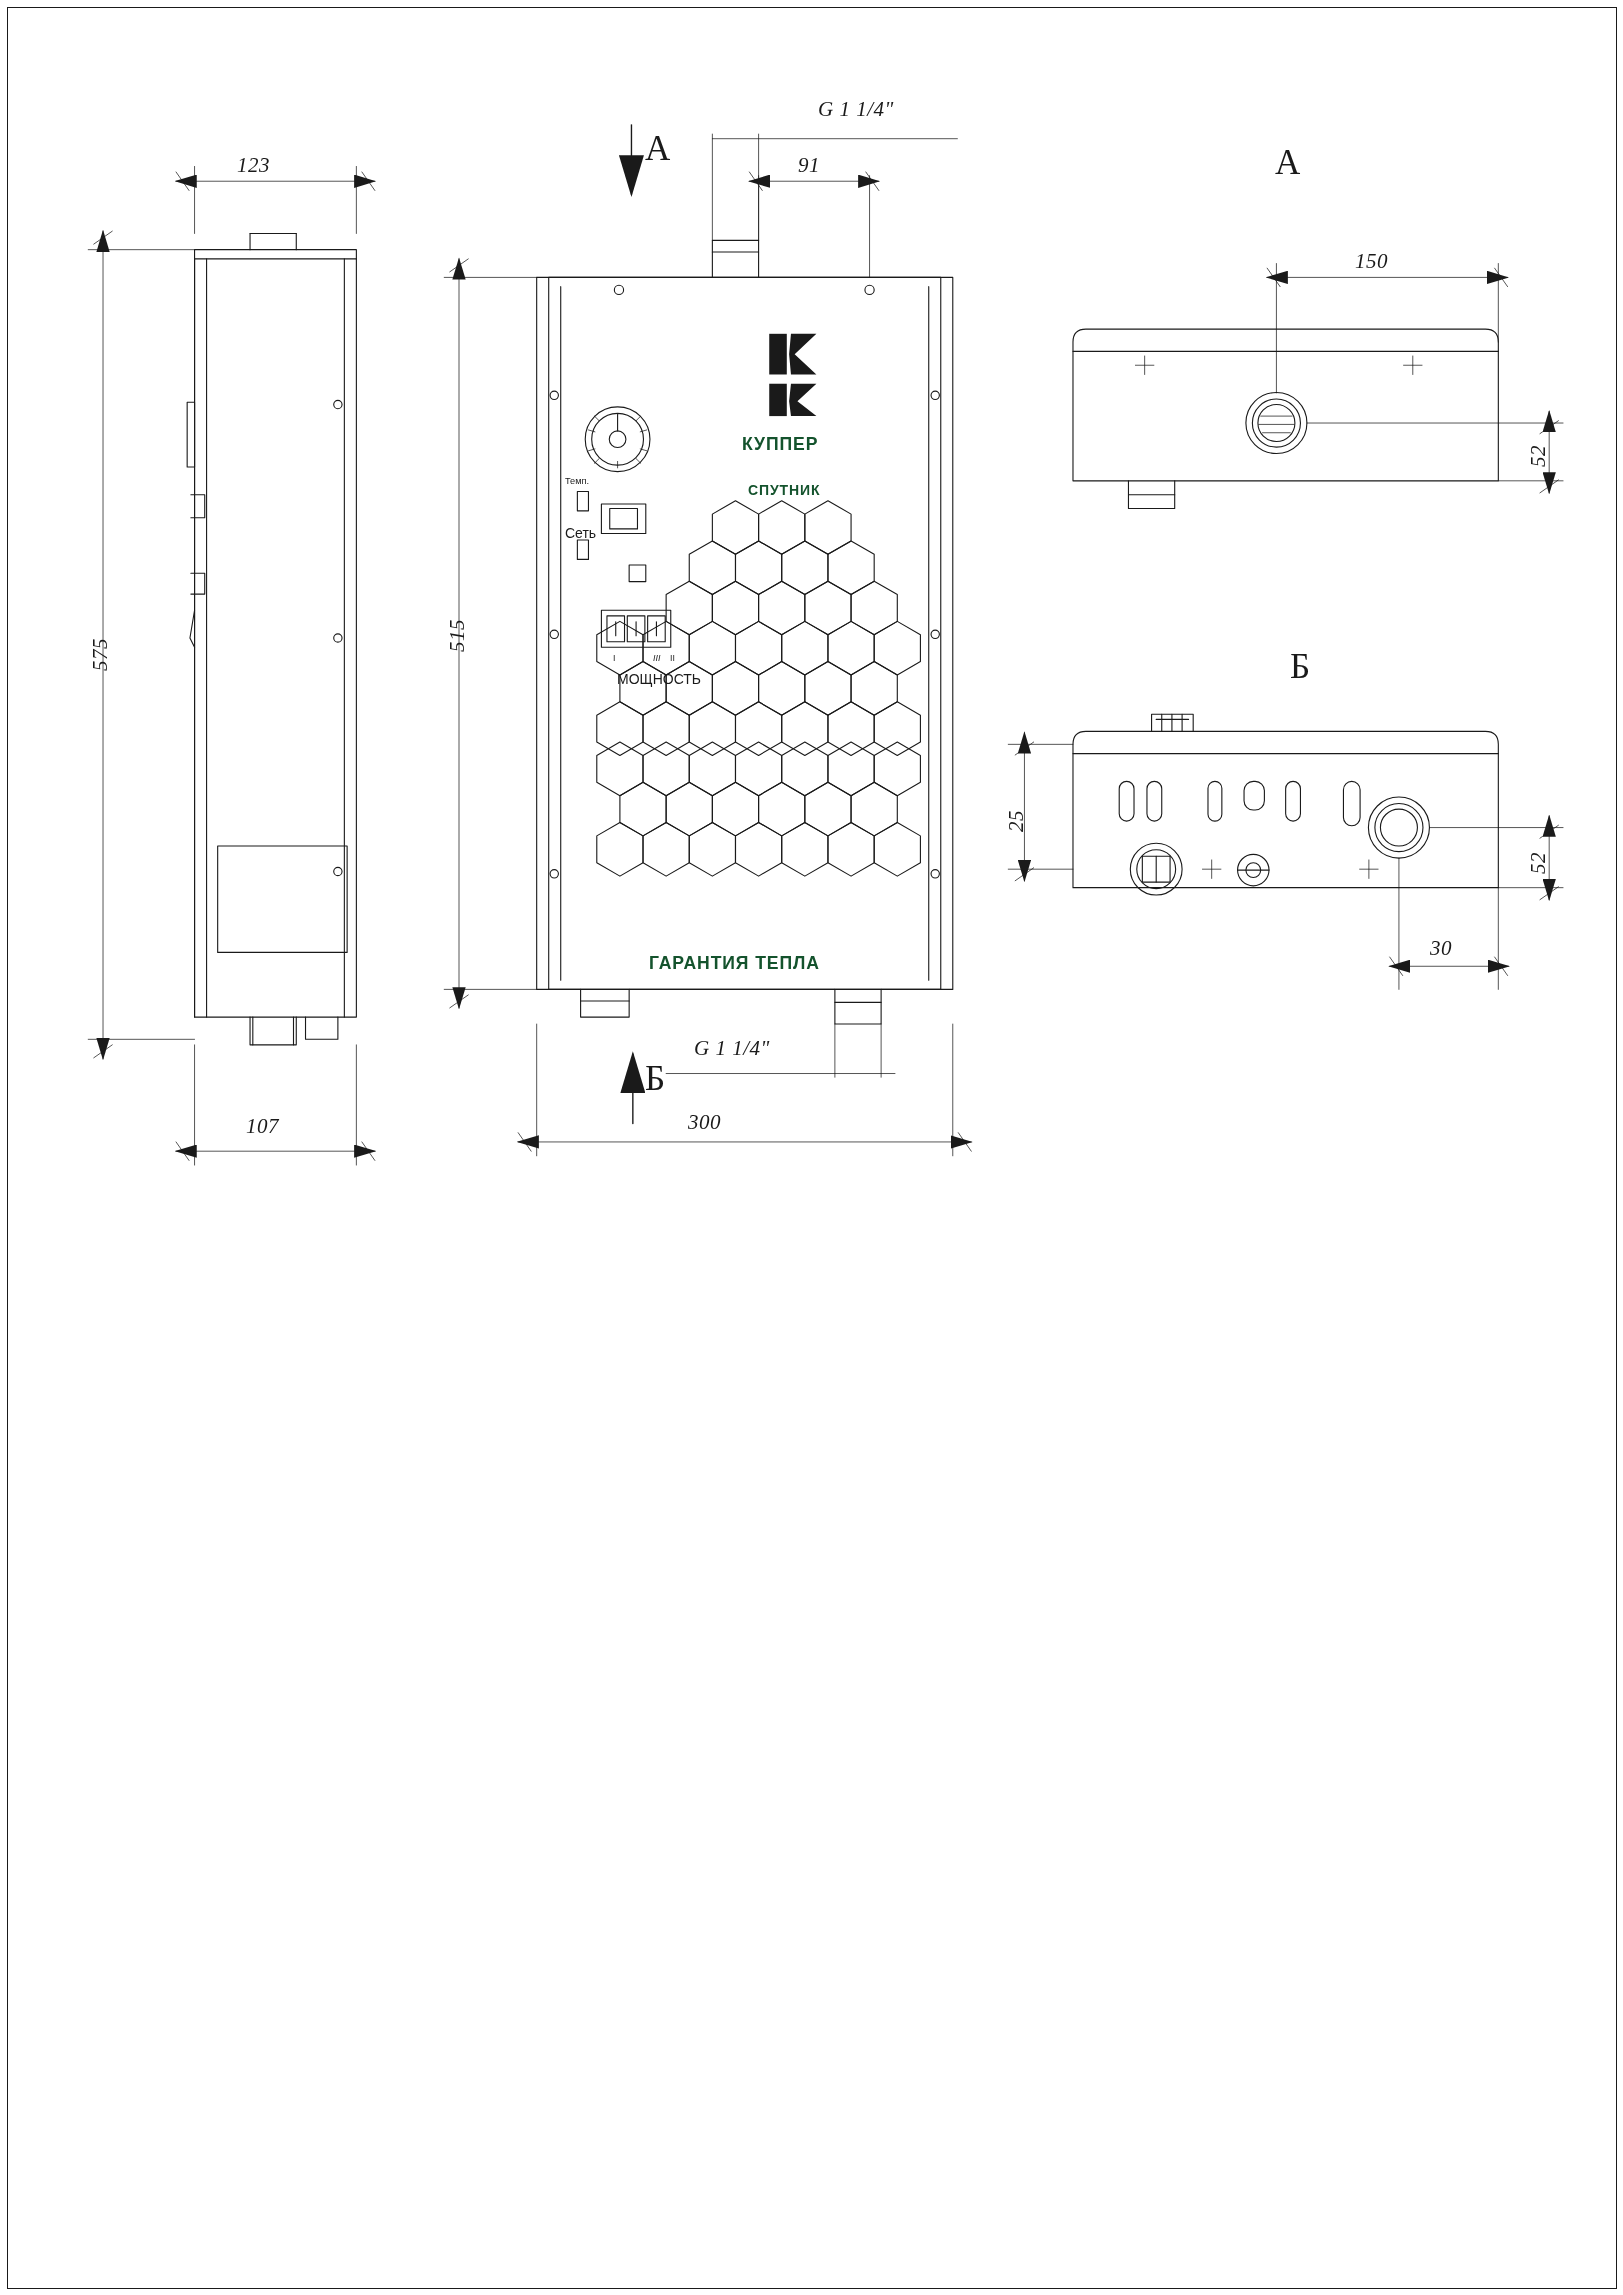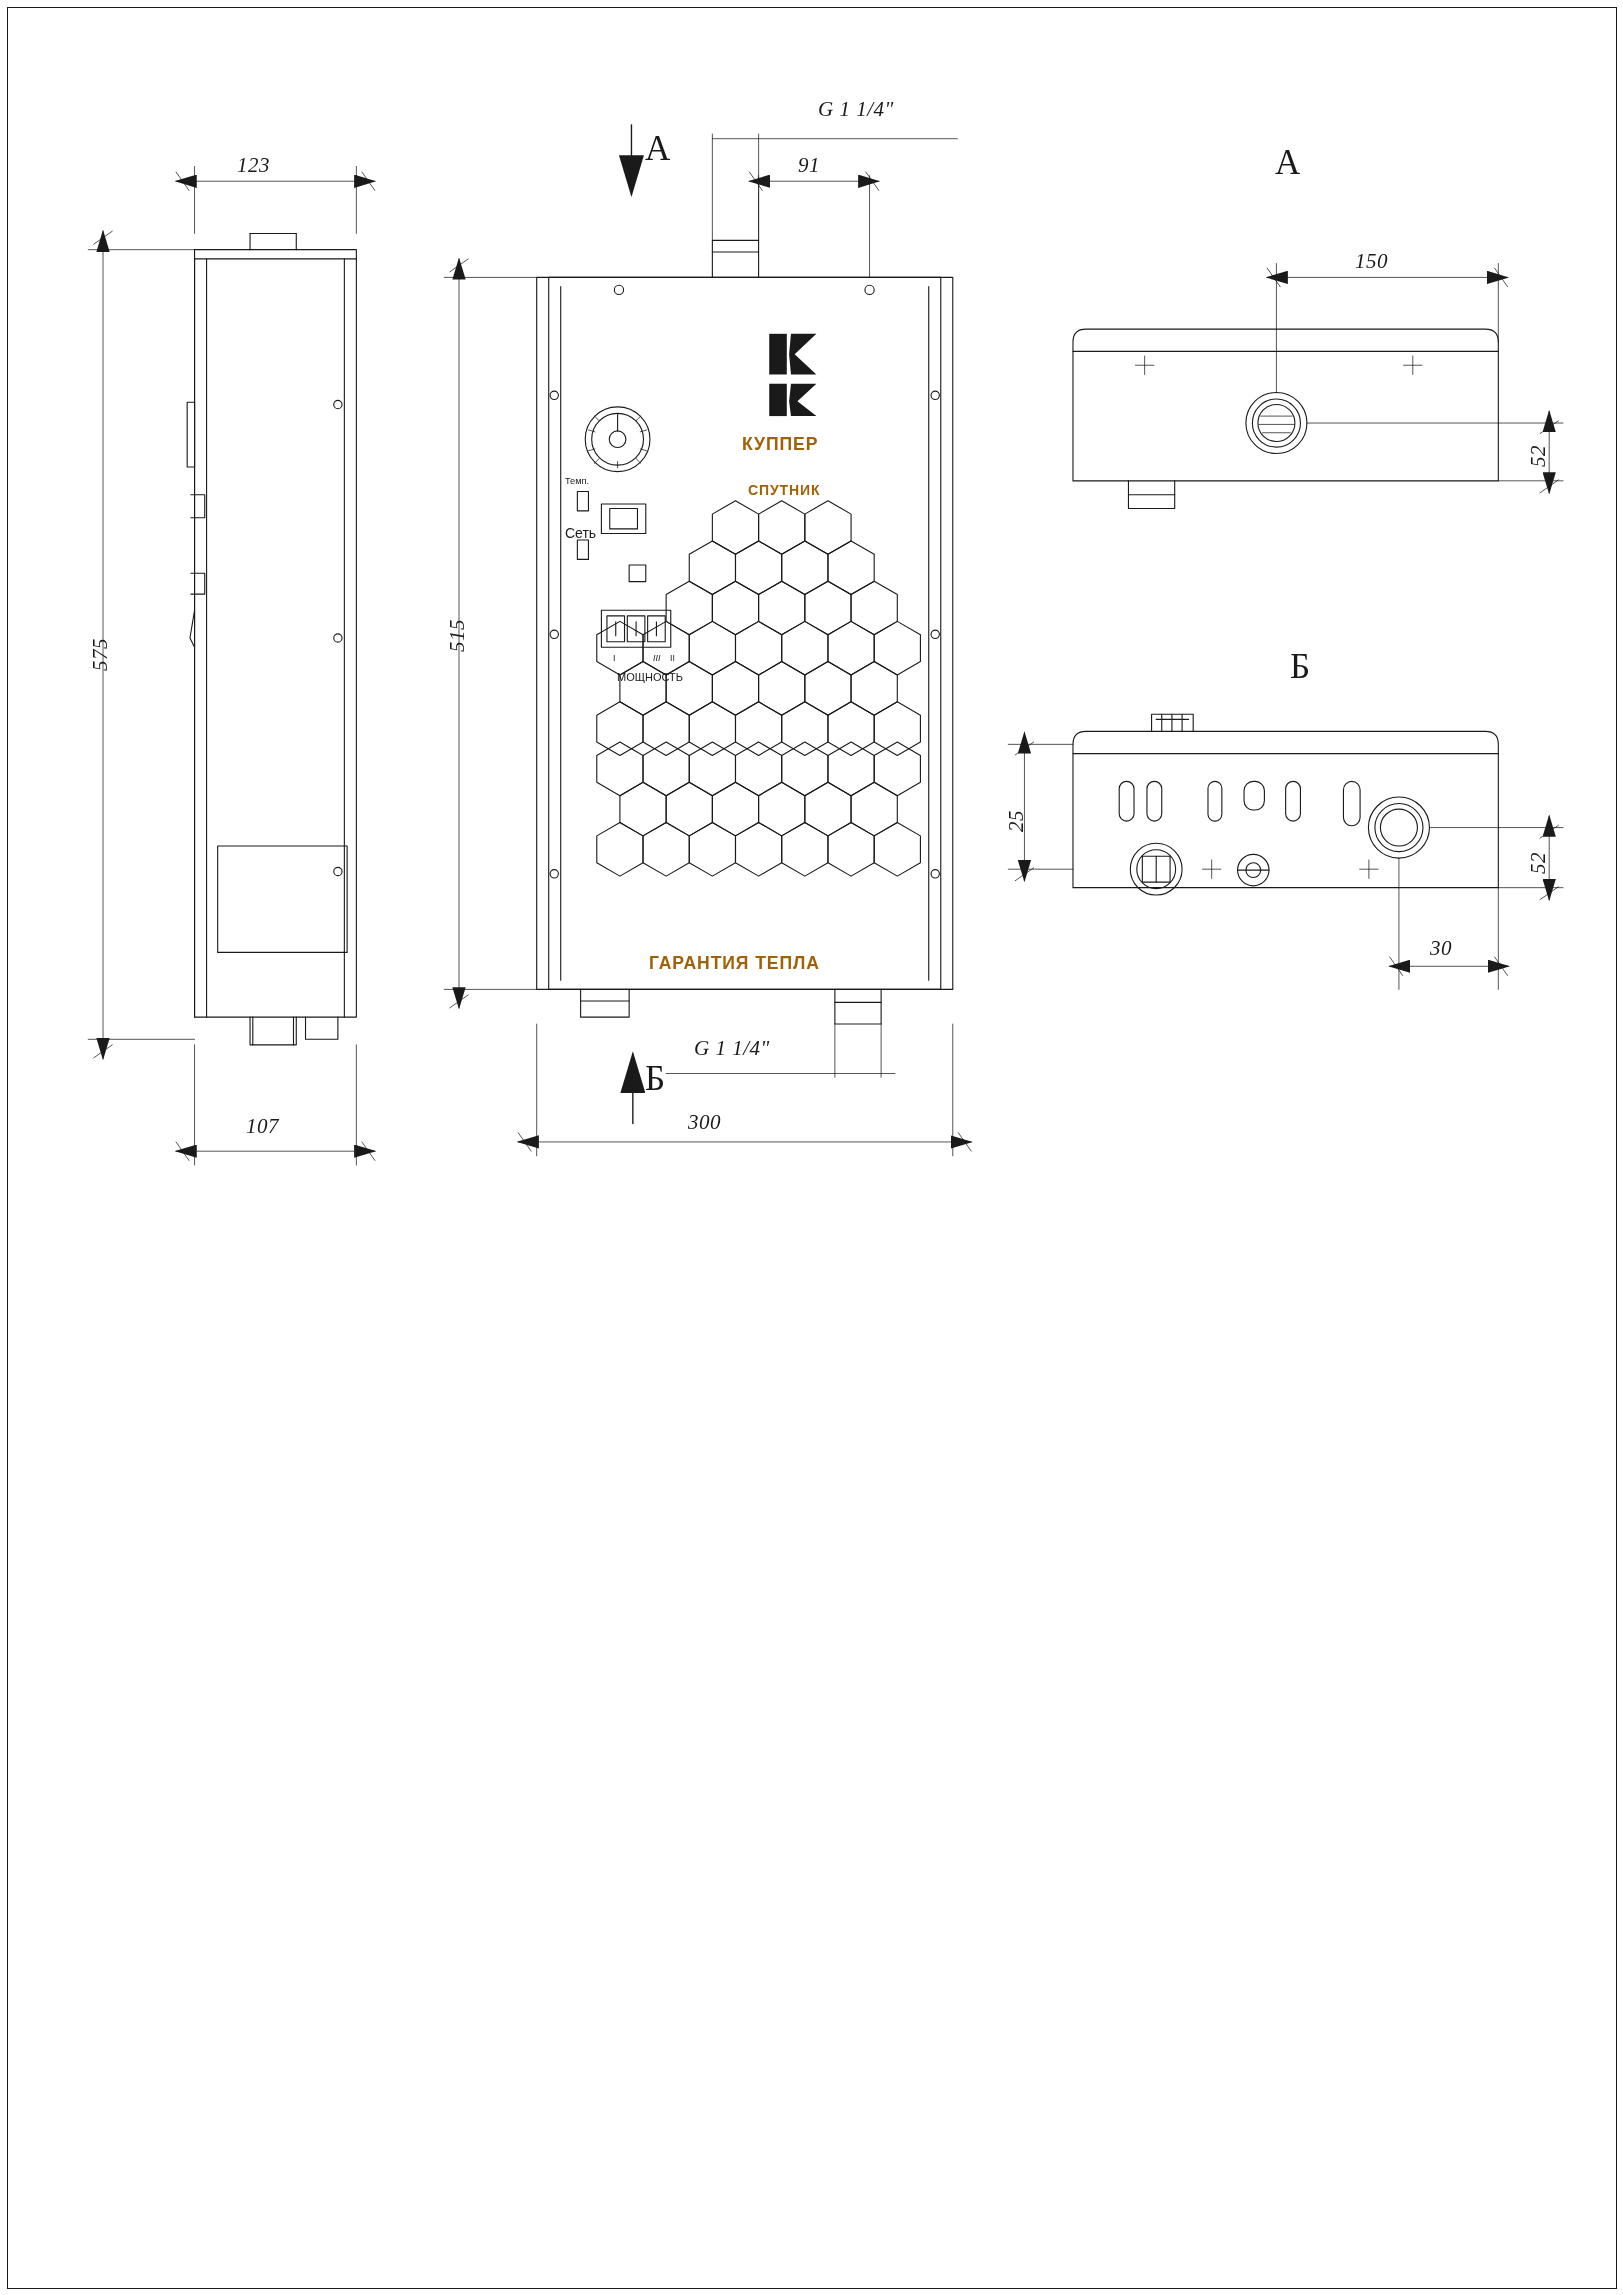--- a/index.html
+++ b/index.html
@@ -59,7 +59,7 @@
     position: absolute;
     font-family: "Liberation Sans", sans-serif;
     font-weight: bold;
-    color: #a16207;
+    color: #14532d;
     white-space: nowrap;
     letter-spacing: 0.9px;
   }

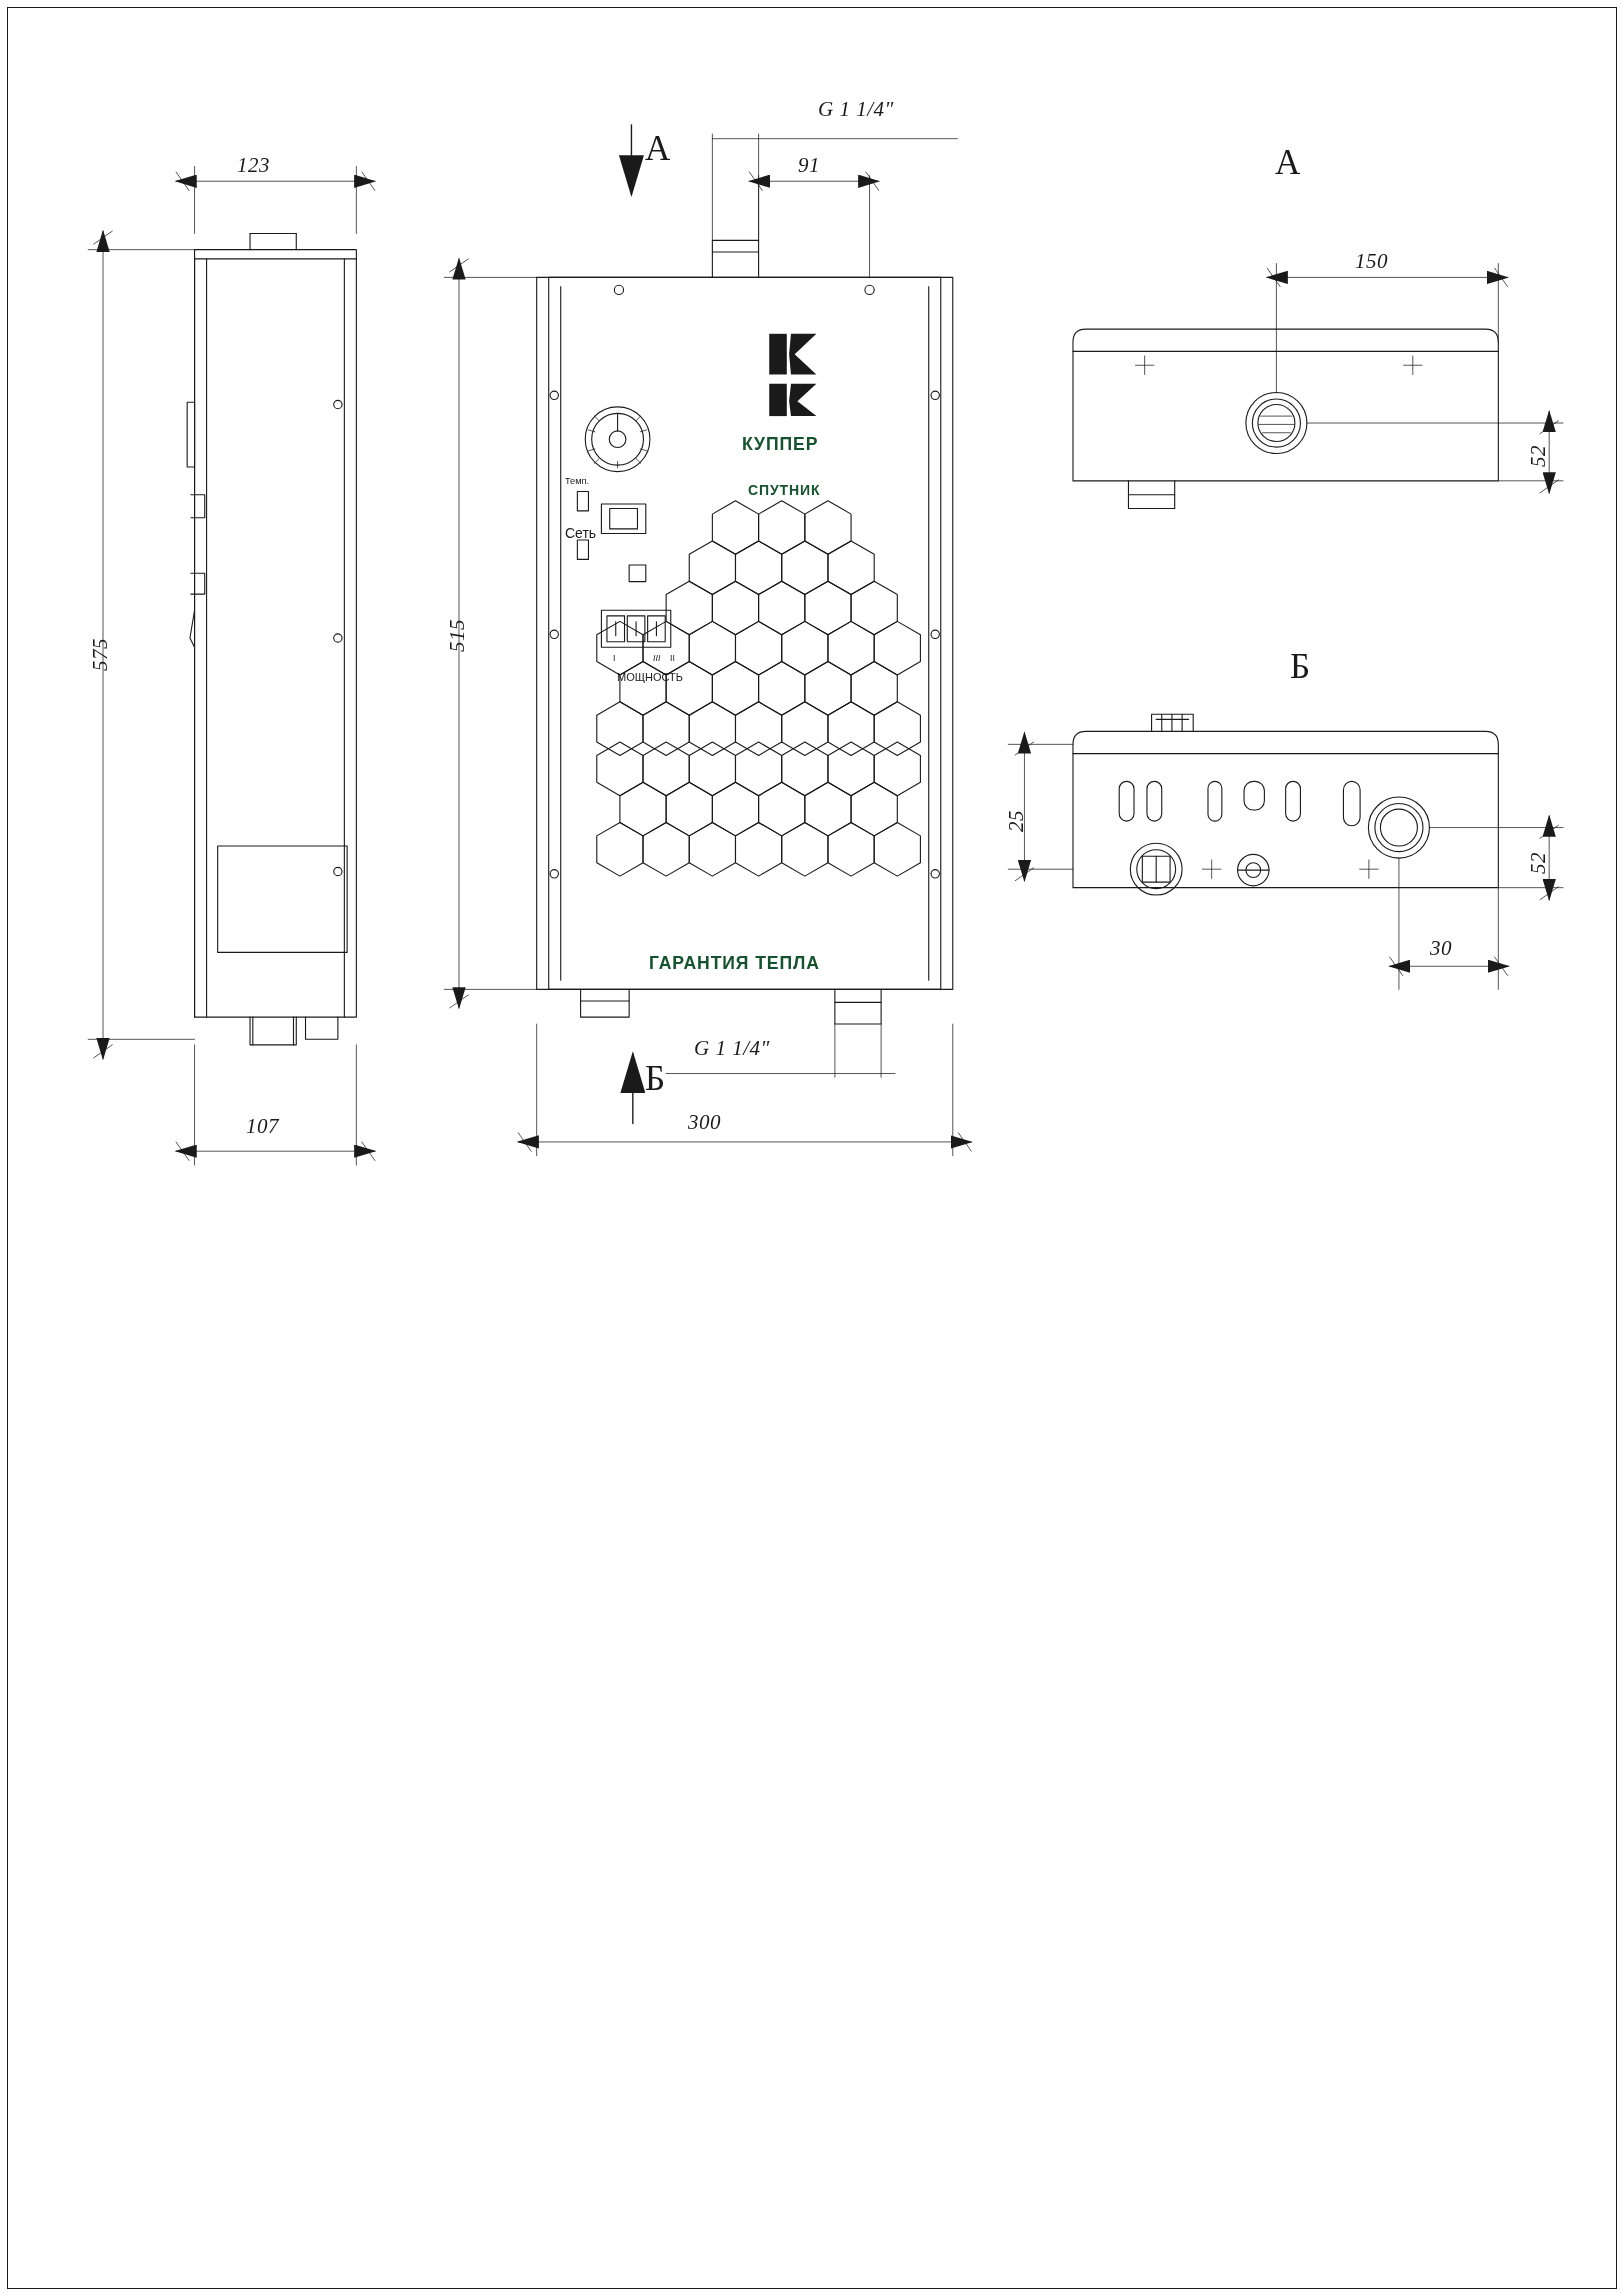--- a/index.html
+++ b/index.html
@@ -452,7 +452,7 @@
 
   <div class="tiny-text" style="left:565px; top:476px; font-size:9.2px;">Темп.</div>
   <div class="tiny-text" style="left:565px; top:525px; font-size:14px;">Сеть</div>
-  <div class="tiny-text" style="left:617px; top:671px; font-size:11px;">МОЩНОСТЬ</div>
+  <div class="tiny-text" style="left:617px; top:671px; font-size:14px;">МОЩНОСТЬ</div>
   <div class="tiny-text" style="left:613px; top:653px; font-size:8.8px;">I</div>
   <div class="tiny-text" style="left:633px; top:653px; font-size:8.8px;margin-left:37px;">II</div>
   <div class="tiny-text" style="left:653px; top:653px; font-size:8.8px;font-style:italic;">III</div>

